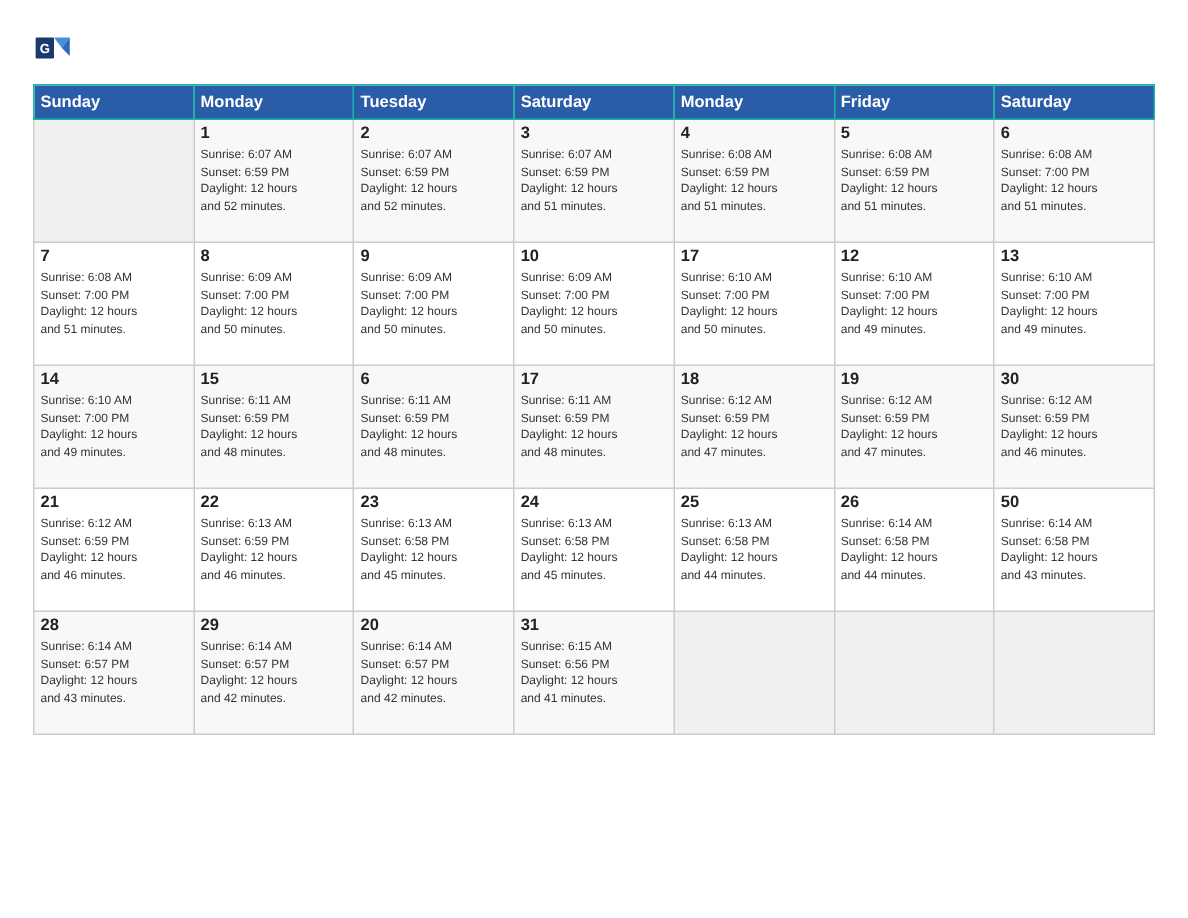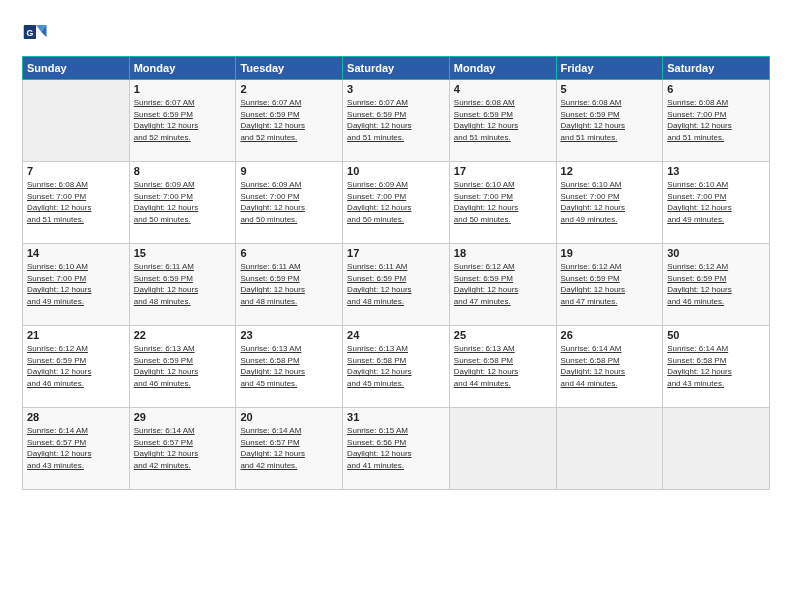--- a/index.html
+++ b/index.html
@@ -94,7 +94,6 @@
       font-size: 8px;
       color: #333;
       line-height: 1.45;
-      text-decoration: underline;
     }
     .empty-cell {
       background: #f0f0f0 !important;

